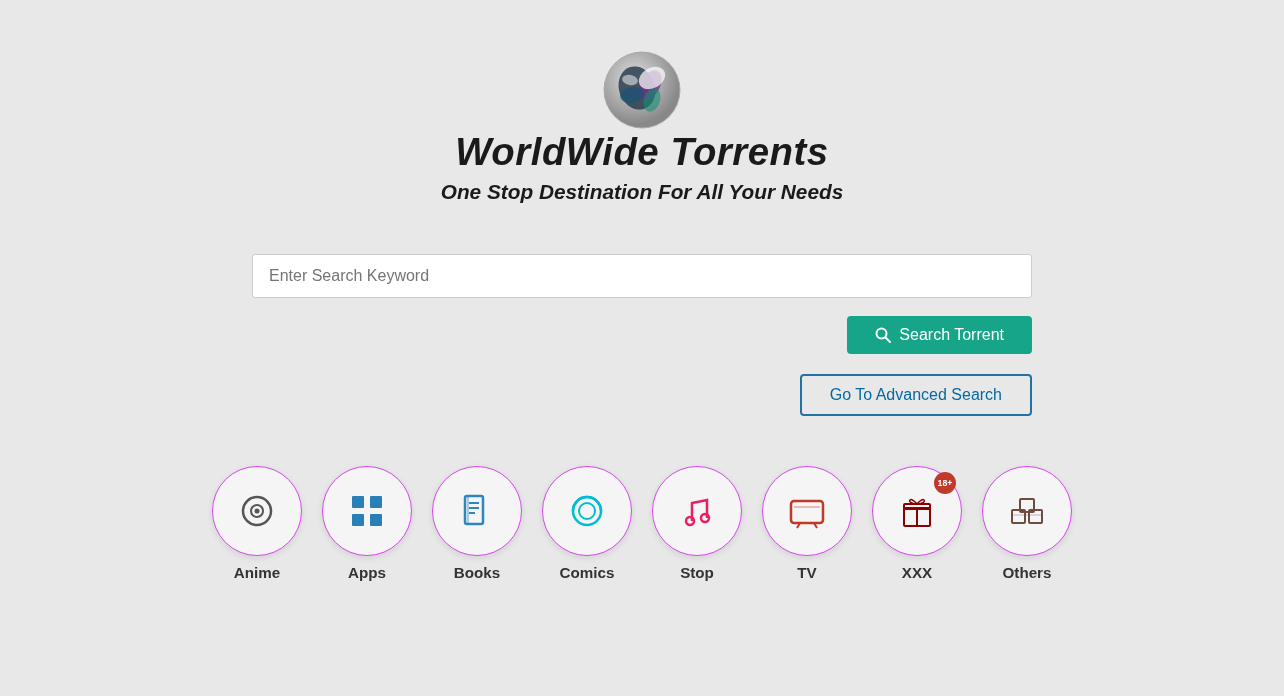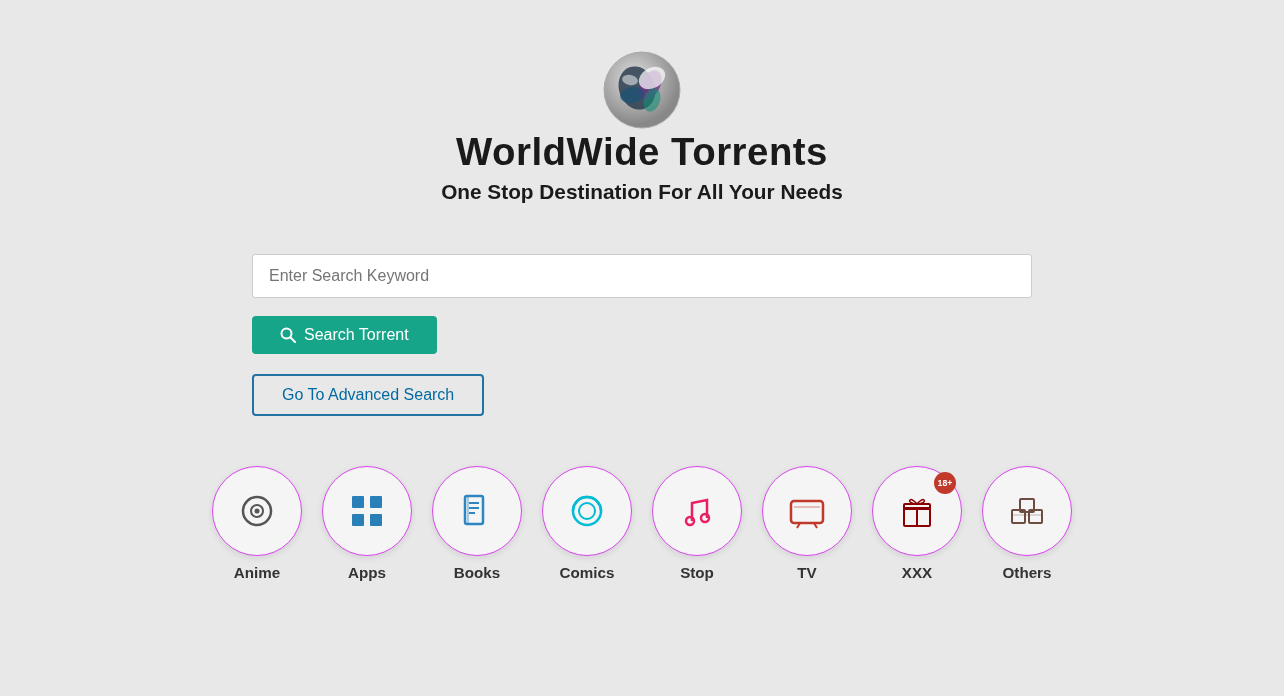--- a/index.html
+++ b/index.html
@@ -18,6 +18,7 @@
       flex-direction: column;
       align-items: center;
       margin-top: 50px;
+      font-style: italic;
     }
 
     .site-title {

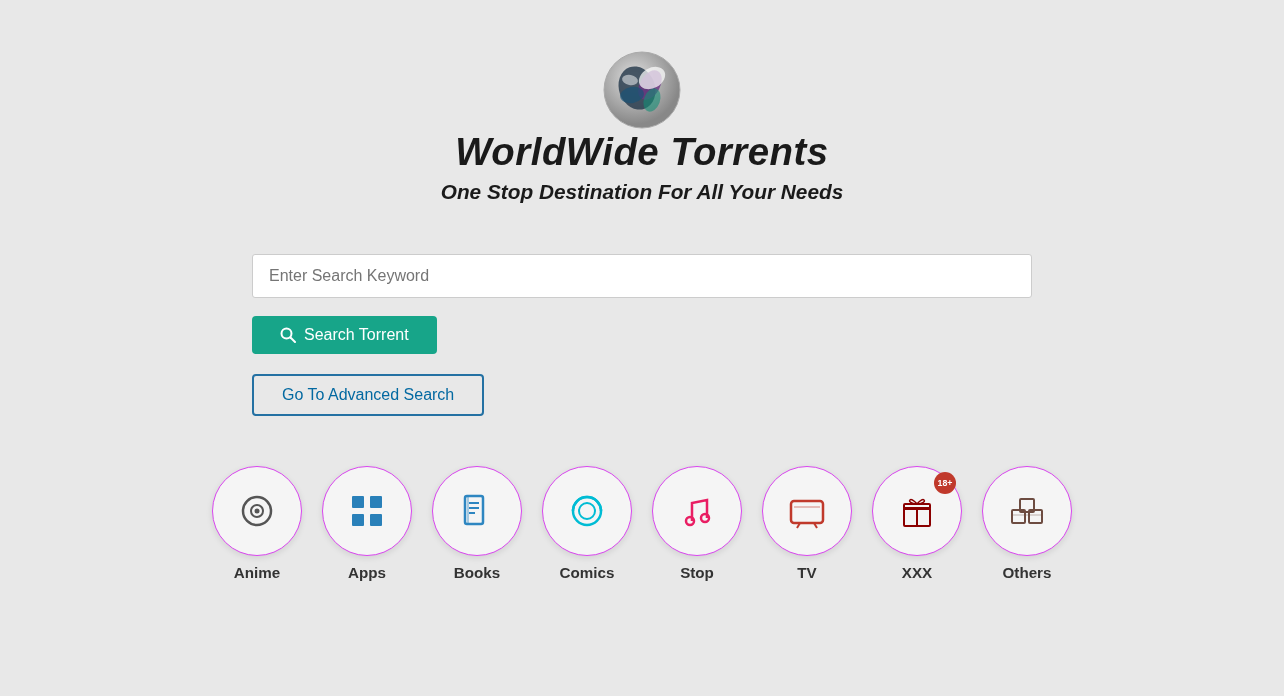--- a/index.html
+++ b/index.html
@@ -40,7 +40,7 @@
       margin-top: 50px;
       display: flex;
       flex-direction: column;
-      align-items: flex-start;
+      align-items: flex-end;
     }
 
     .search-input {

